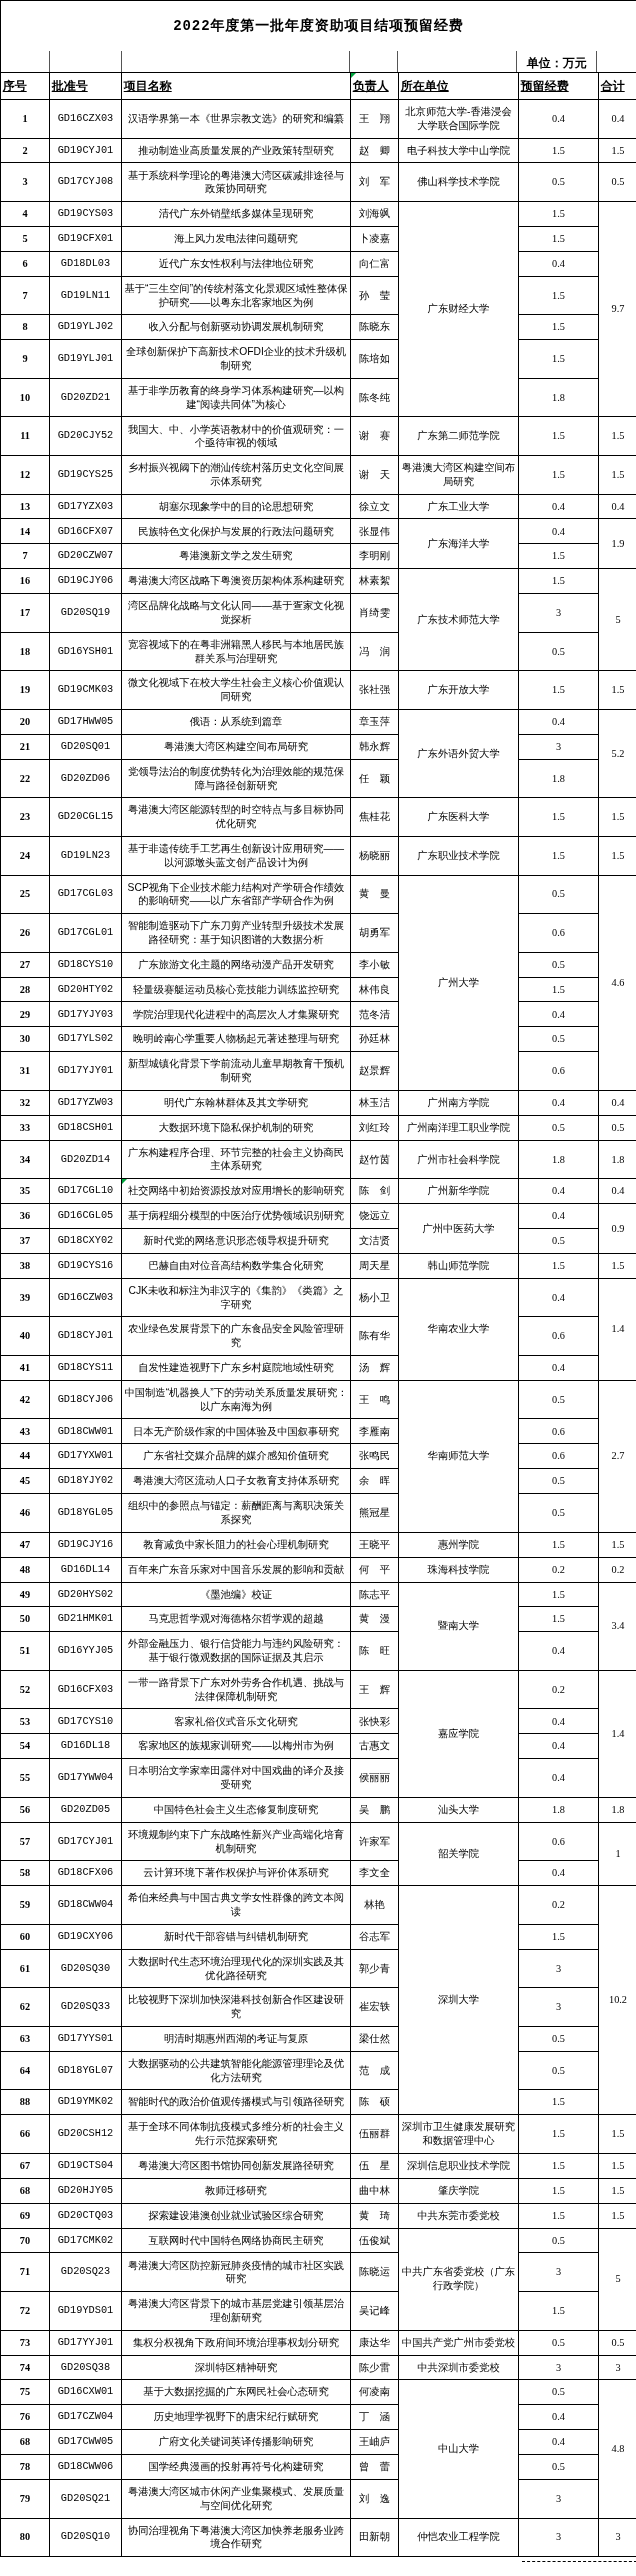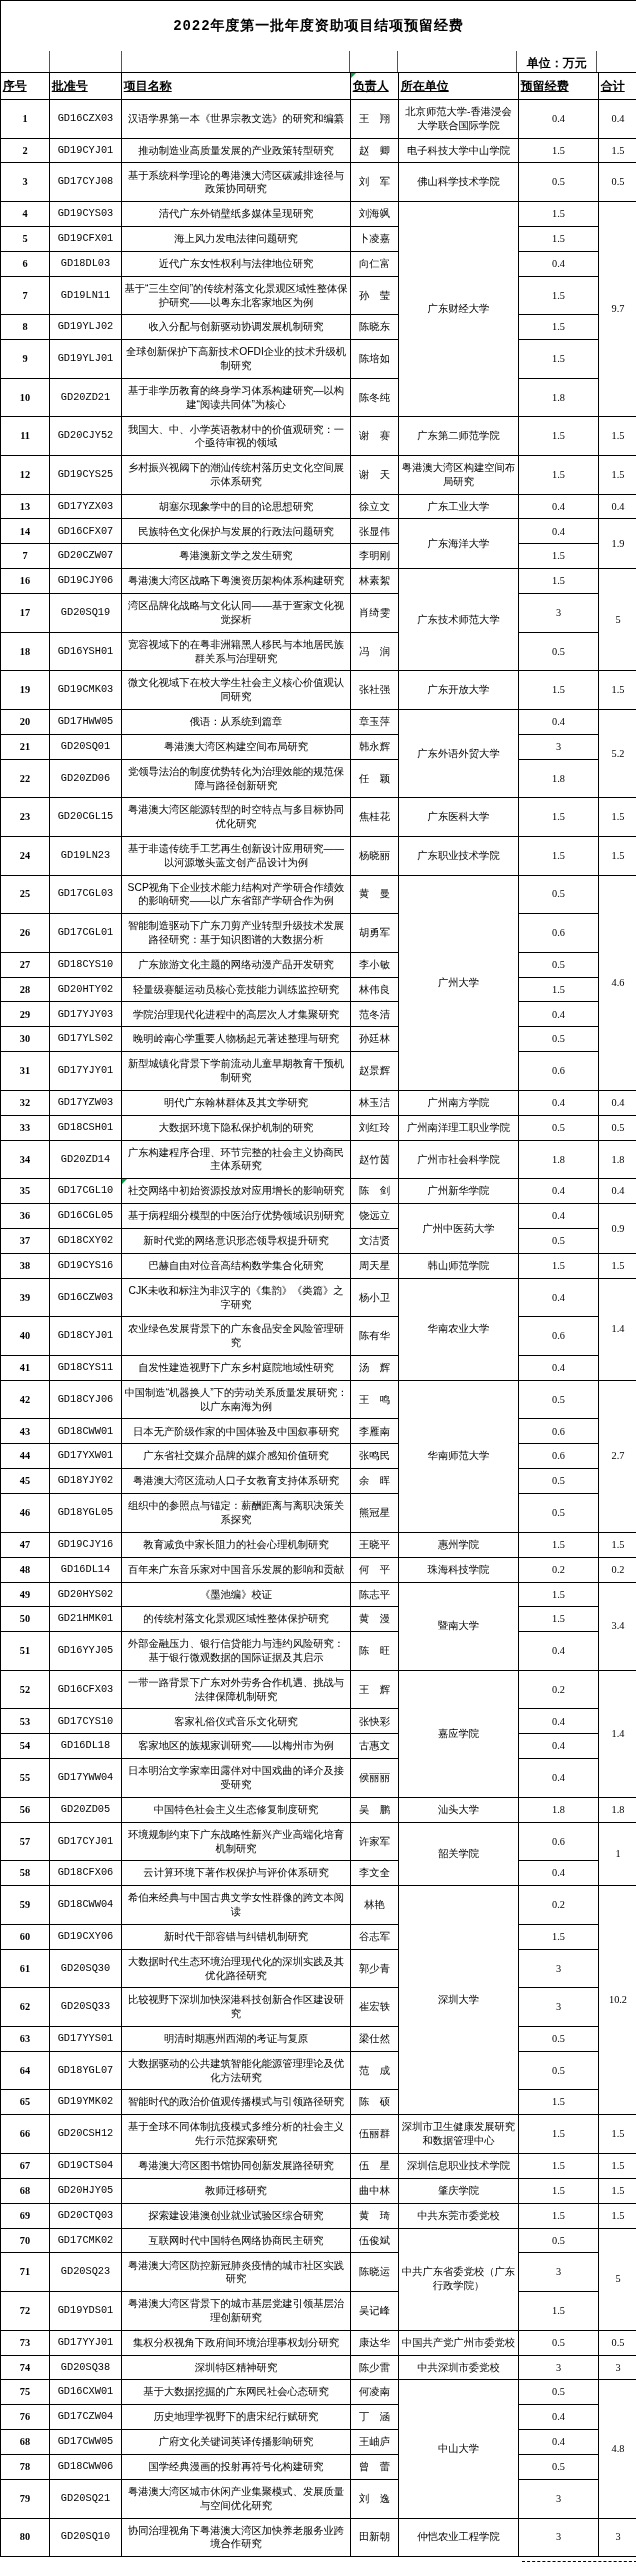--- a/index.html
+++ b/index.html
@@ -517,7 +517,7 @@
         <tr>
           <td class="c-no">50</td>
           <td class="c-id">GD21HMK01</td>
-          <td class="c-project">的传统村落文化景观区域性整体保护研究</td>
+          <td class="c-project">马克思哲学观对海德格尔哲学观的超越</td>
           <td class="c-leader">黄　漫</td>
           <td class="c-fund">1.5</td>
         </tr>

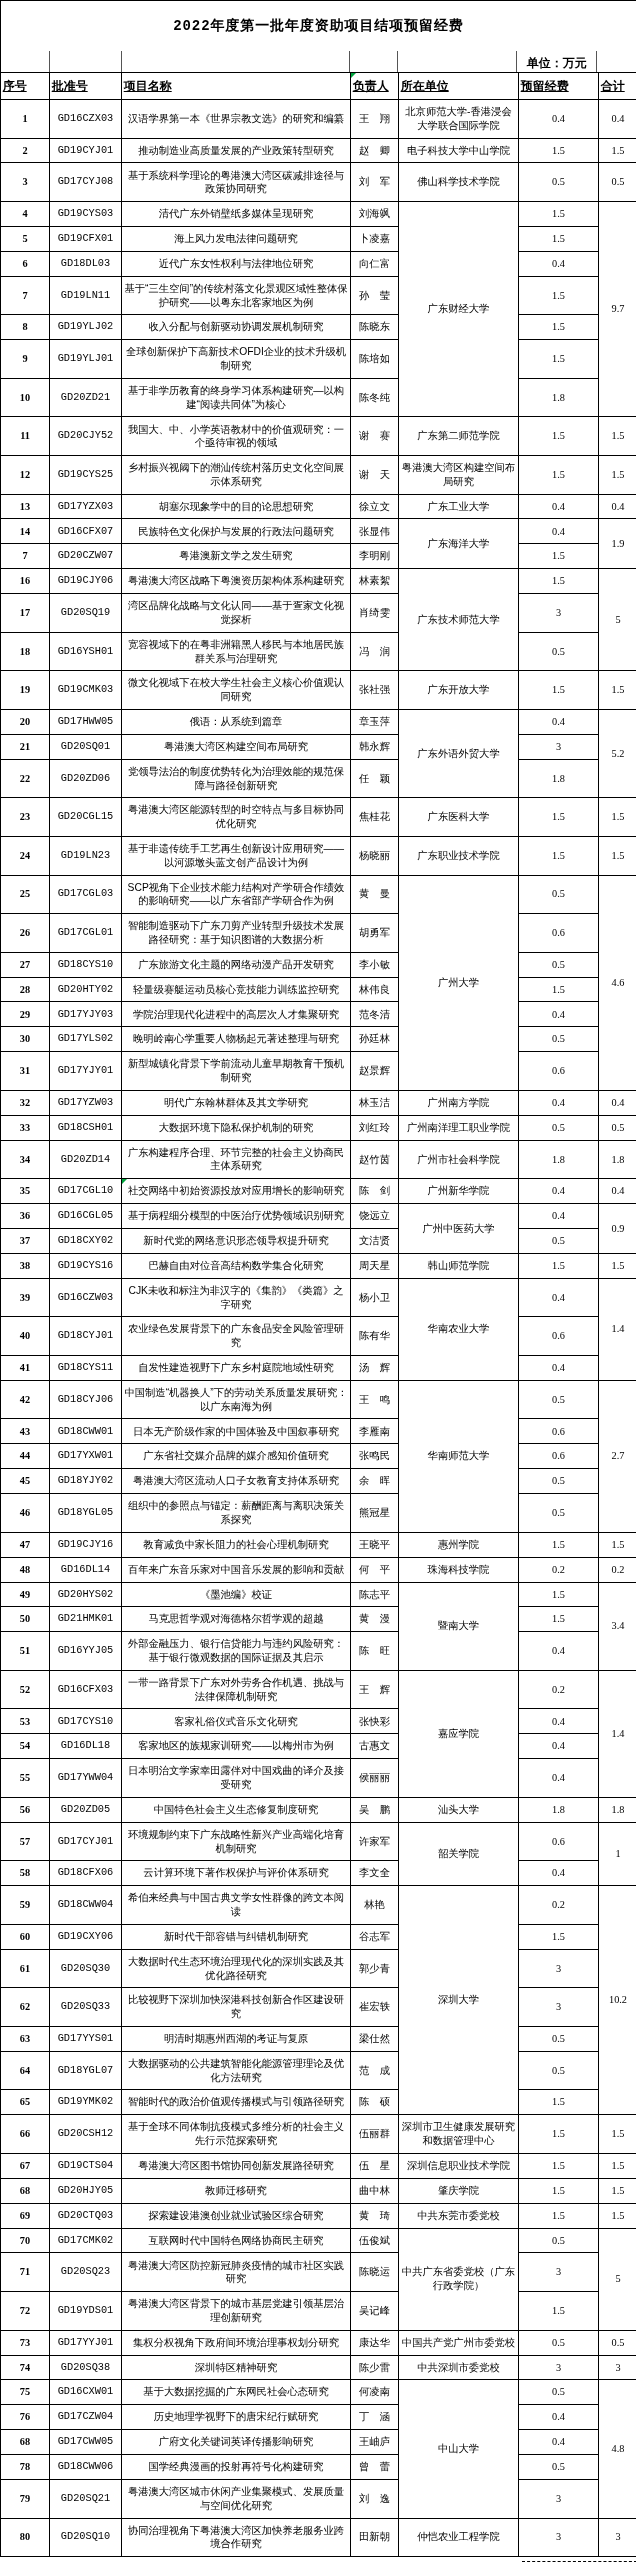--- a/index.html
+++ b/index.html
@@ -628,7 +628,7 @@
           <td class="c-fund">0.5</td>
         </tr>
         <tr>
-          <td class="c-no">65</td>
+          <td class="c-no">88</td>
           <td class="c-id">GD19YMK02</td>
           <td class="c-project">智能时代的政治价值观传播模式与引领路径研究</td>
           <td class="c-leader">陈　硕</td>

